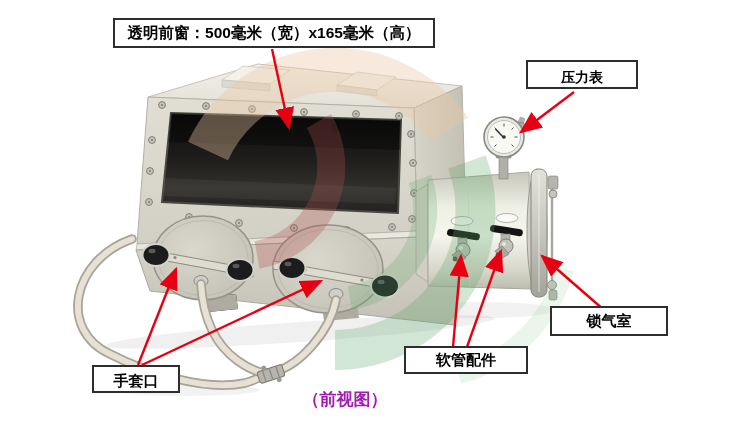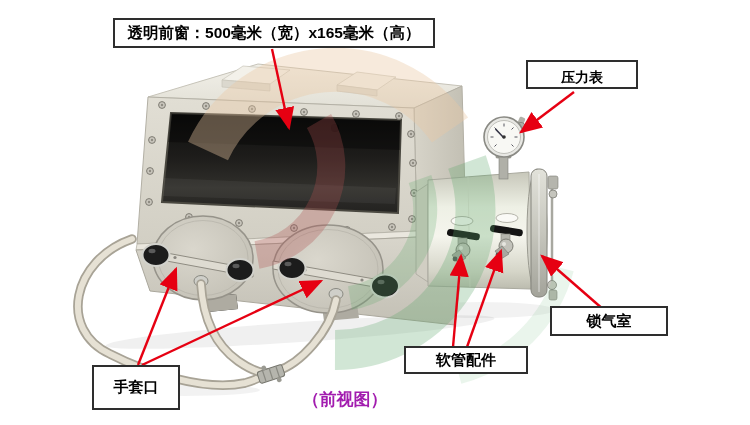--- a/index.html
+++ b/index.html
@@ -279,7 +279,7 @@
   <span>软管配件</span>
 </div>
 
-<div class="callout" style="left:92px;top:365px;width:88px;height:45px;font-size:15px;">
+<div class="callout" style="left:92px;top:365px;width:88px;height:28px;font-size:15px;align-items:flex-end;">
   <span>手套口</span>
 </div>
 

